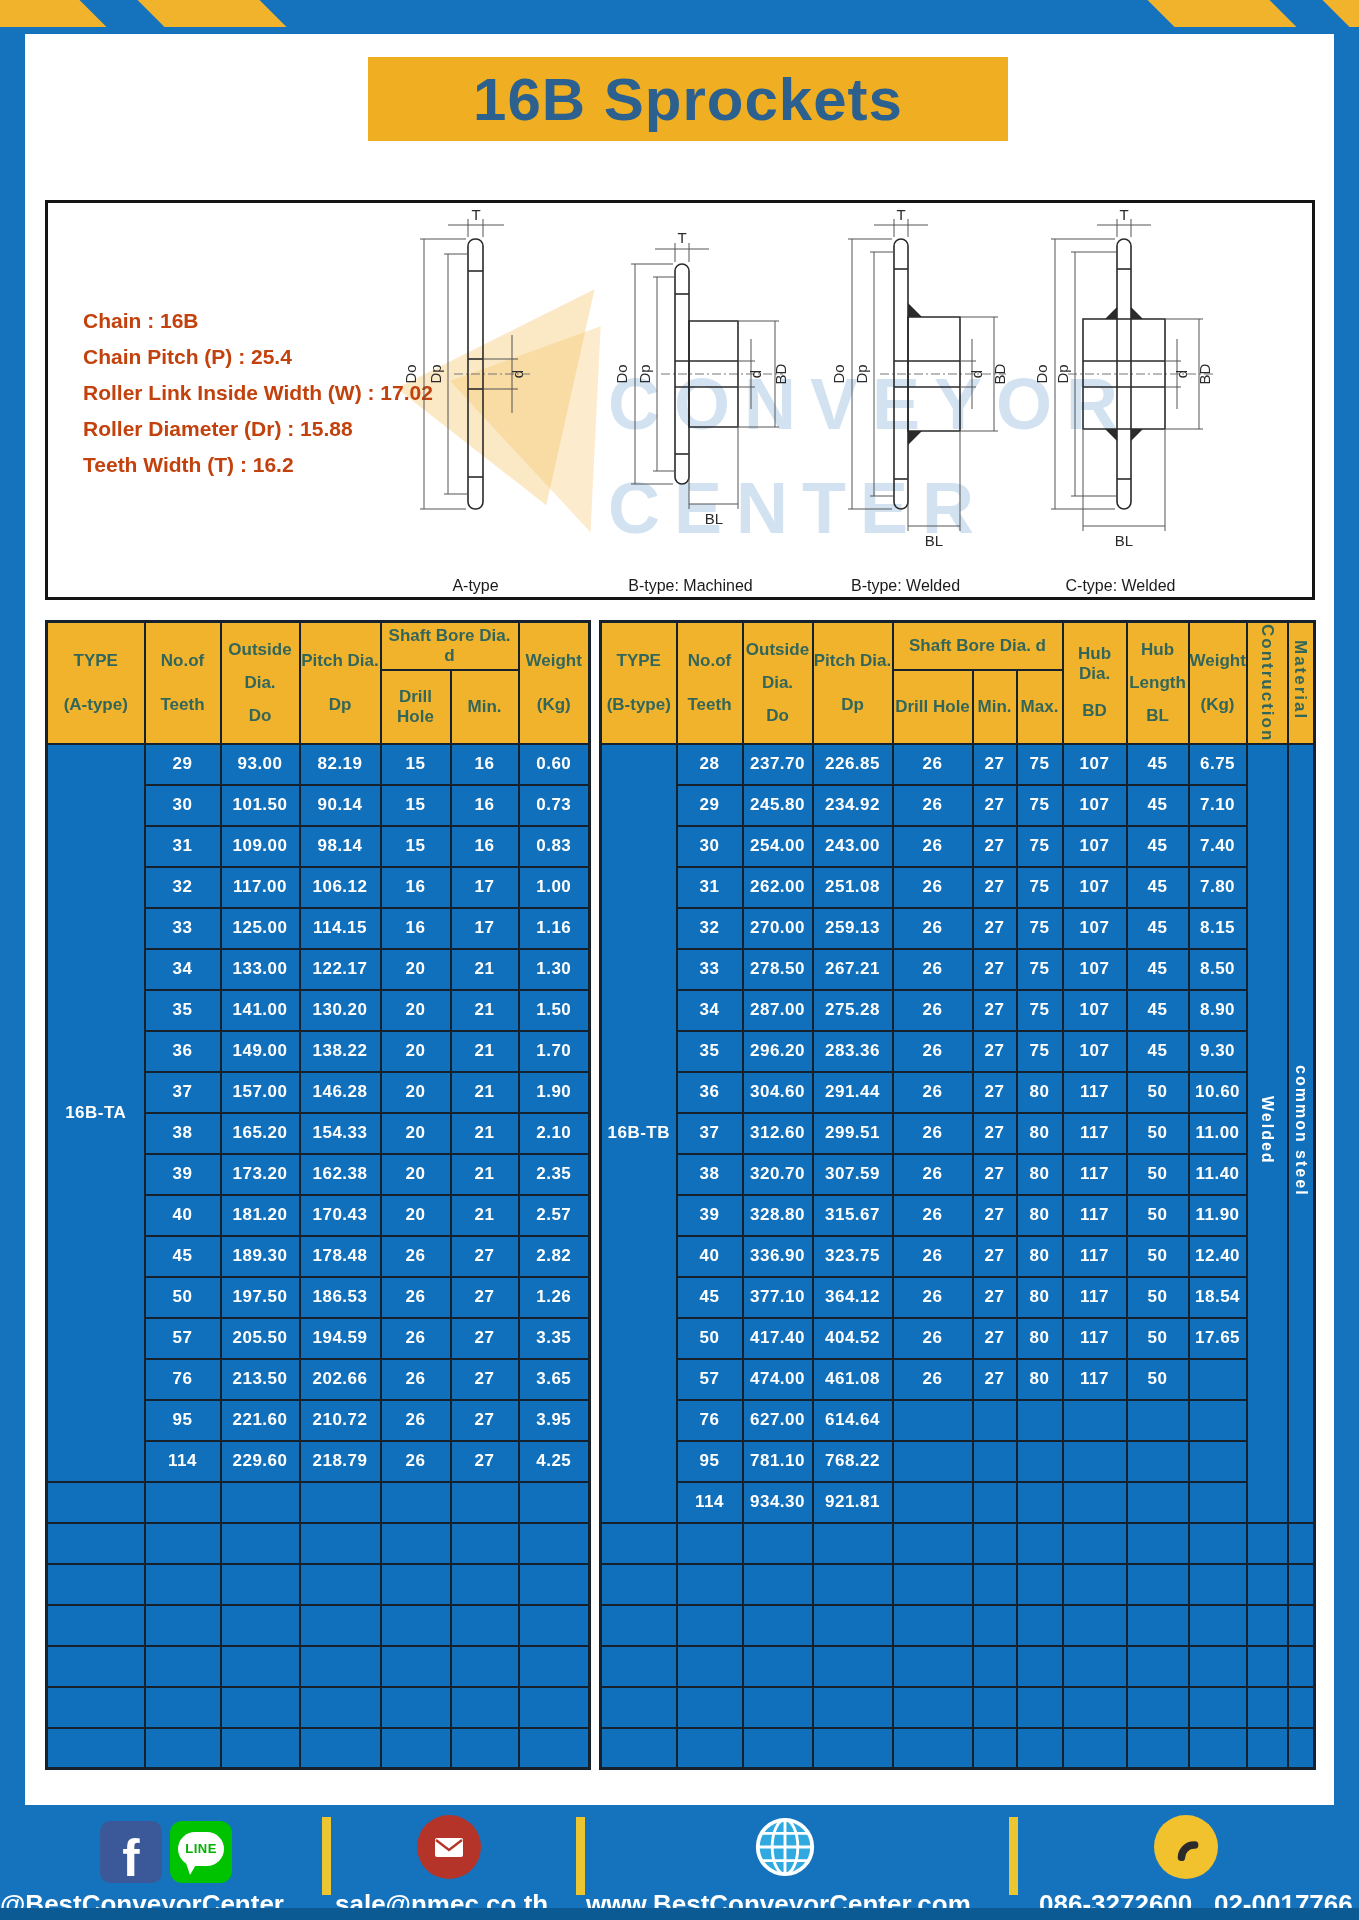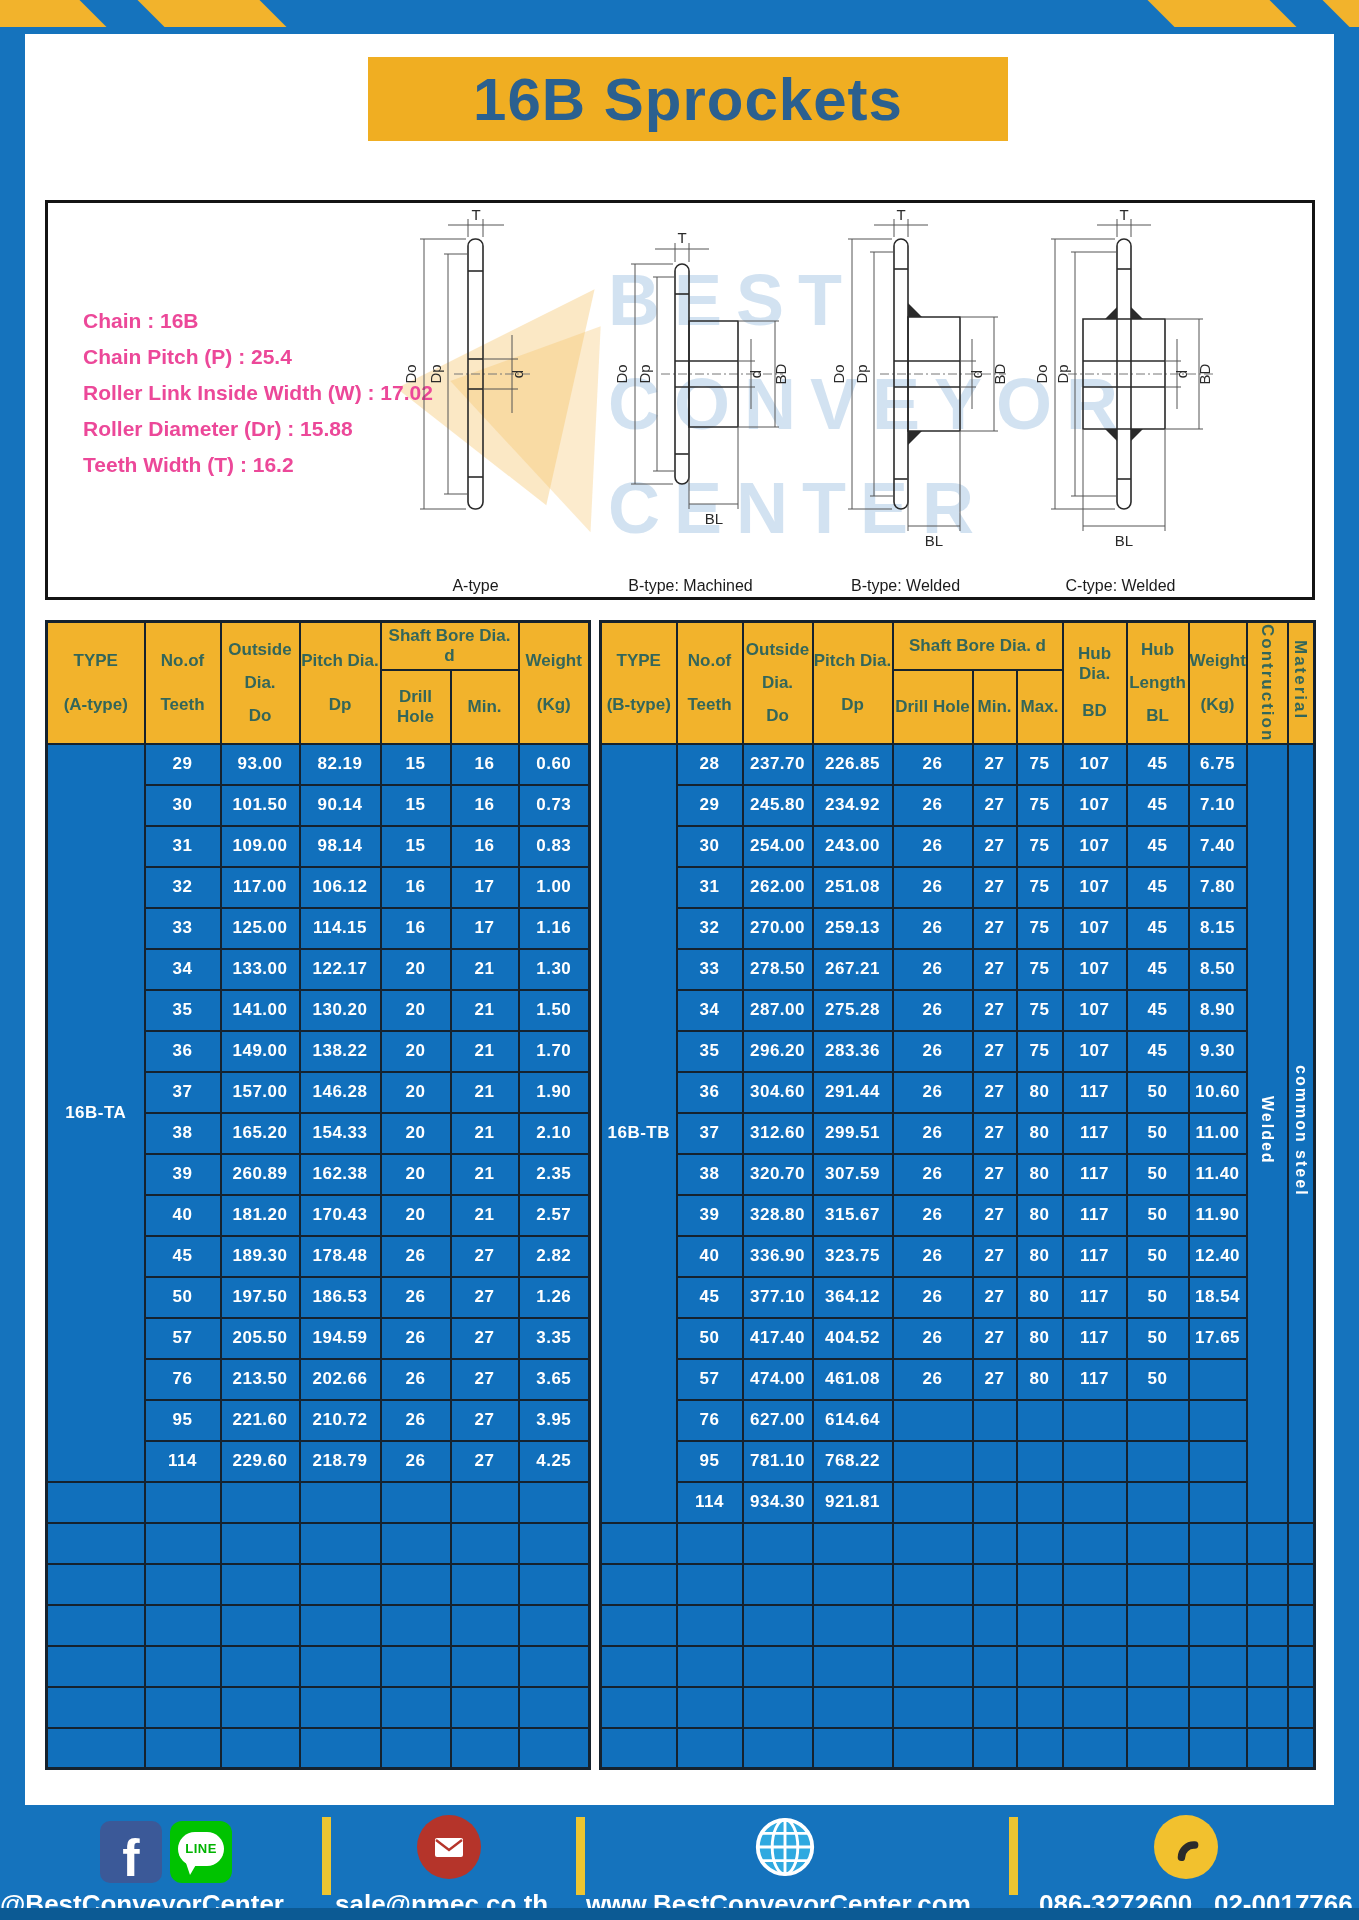--- a/index.html
+++ b/index.html
@@ -32,7 +32,7 @@
                border-left:80px solid transparent; border-right:80px solid transparent;
                border-top:190px solid rgba(244,190,88,0.30); transform:rotate(-20deg); }
   .specs { position:absolute; left:35px; top:100px; }
-  .specs div { font-size:21px; font-weight:bold; color:#ec4899; line-height:36px; white-space:nowrap; }
+  .specs div { font-size:21px; font-weight:bold; color:#c2410c; line-height:36px; white-space:nowrap; }
   .figs { position:absolute; left:320px; top:6px; display:flex; }
   .fig { width:215px; height:390px; position:relative; }
   .fig svg { display:block; }

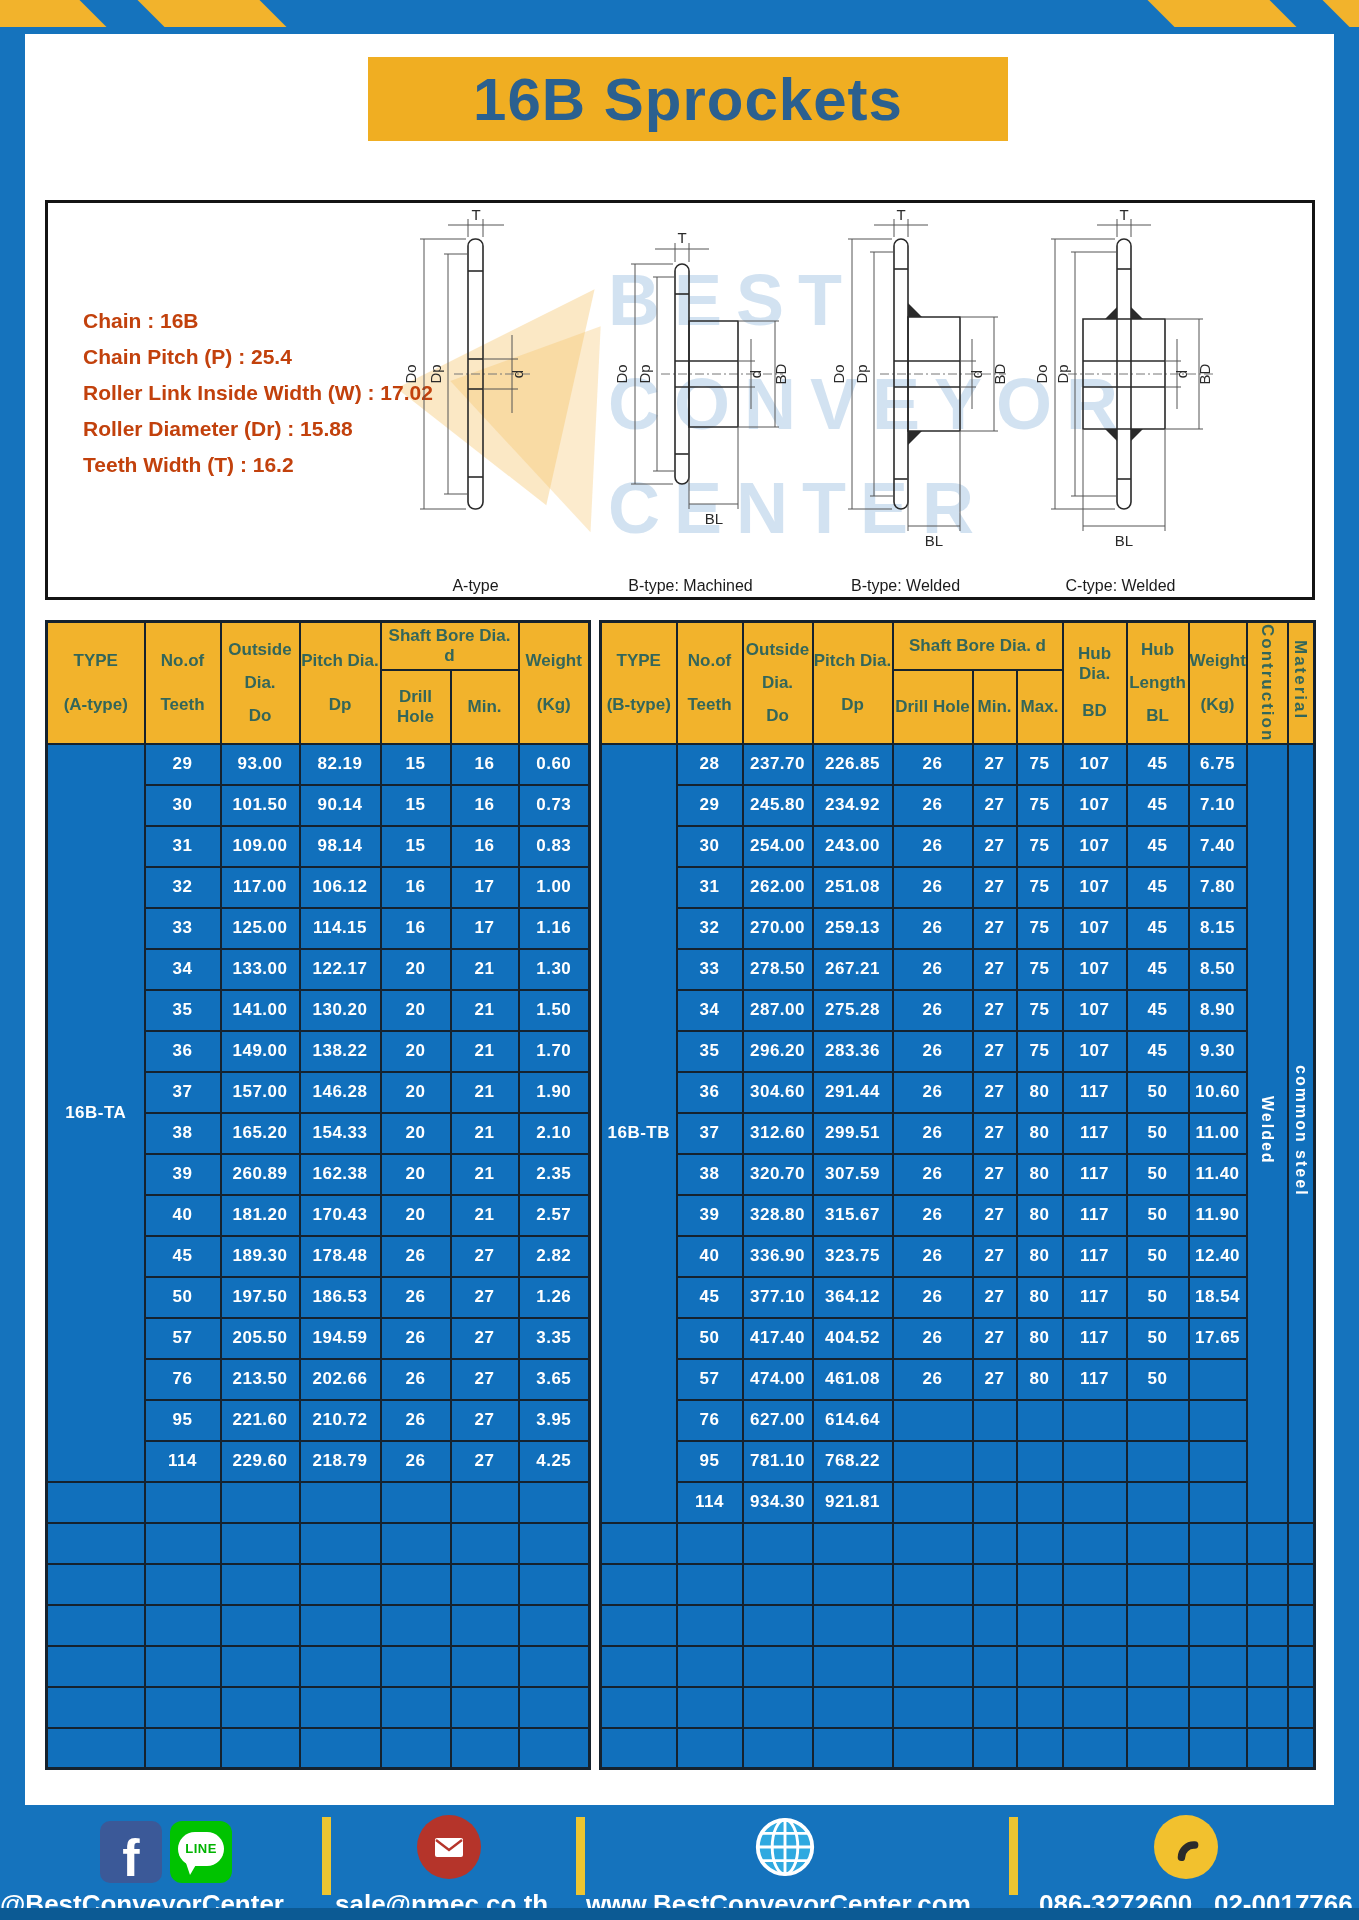--- a/index.html
+++ b/index.html
@@ -102,7 +102,7 @@
   <div class="watermark">
     <div class="wm-shape1"></div>
     <div class="wm-shape2"></div>
-    <div class="wm-text"><span>BEST</span><br><span>CONVEYOR</span><br><span>CENTER</span></div>
+    <div class="wm-text"><br><span>CONVEYOR</span><br><span>CENTER</span></div>
   </div>
 
   <div class="specs">

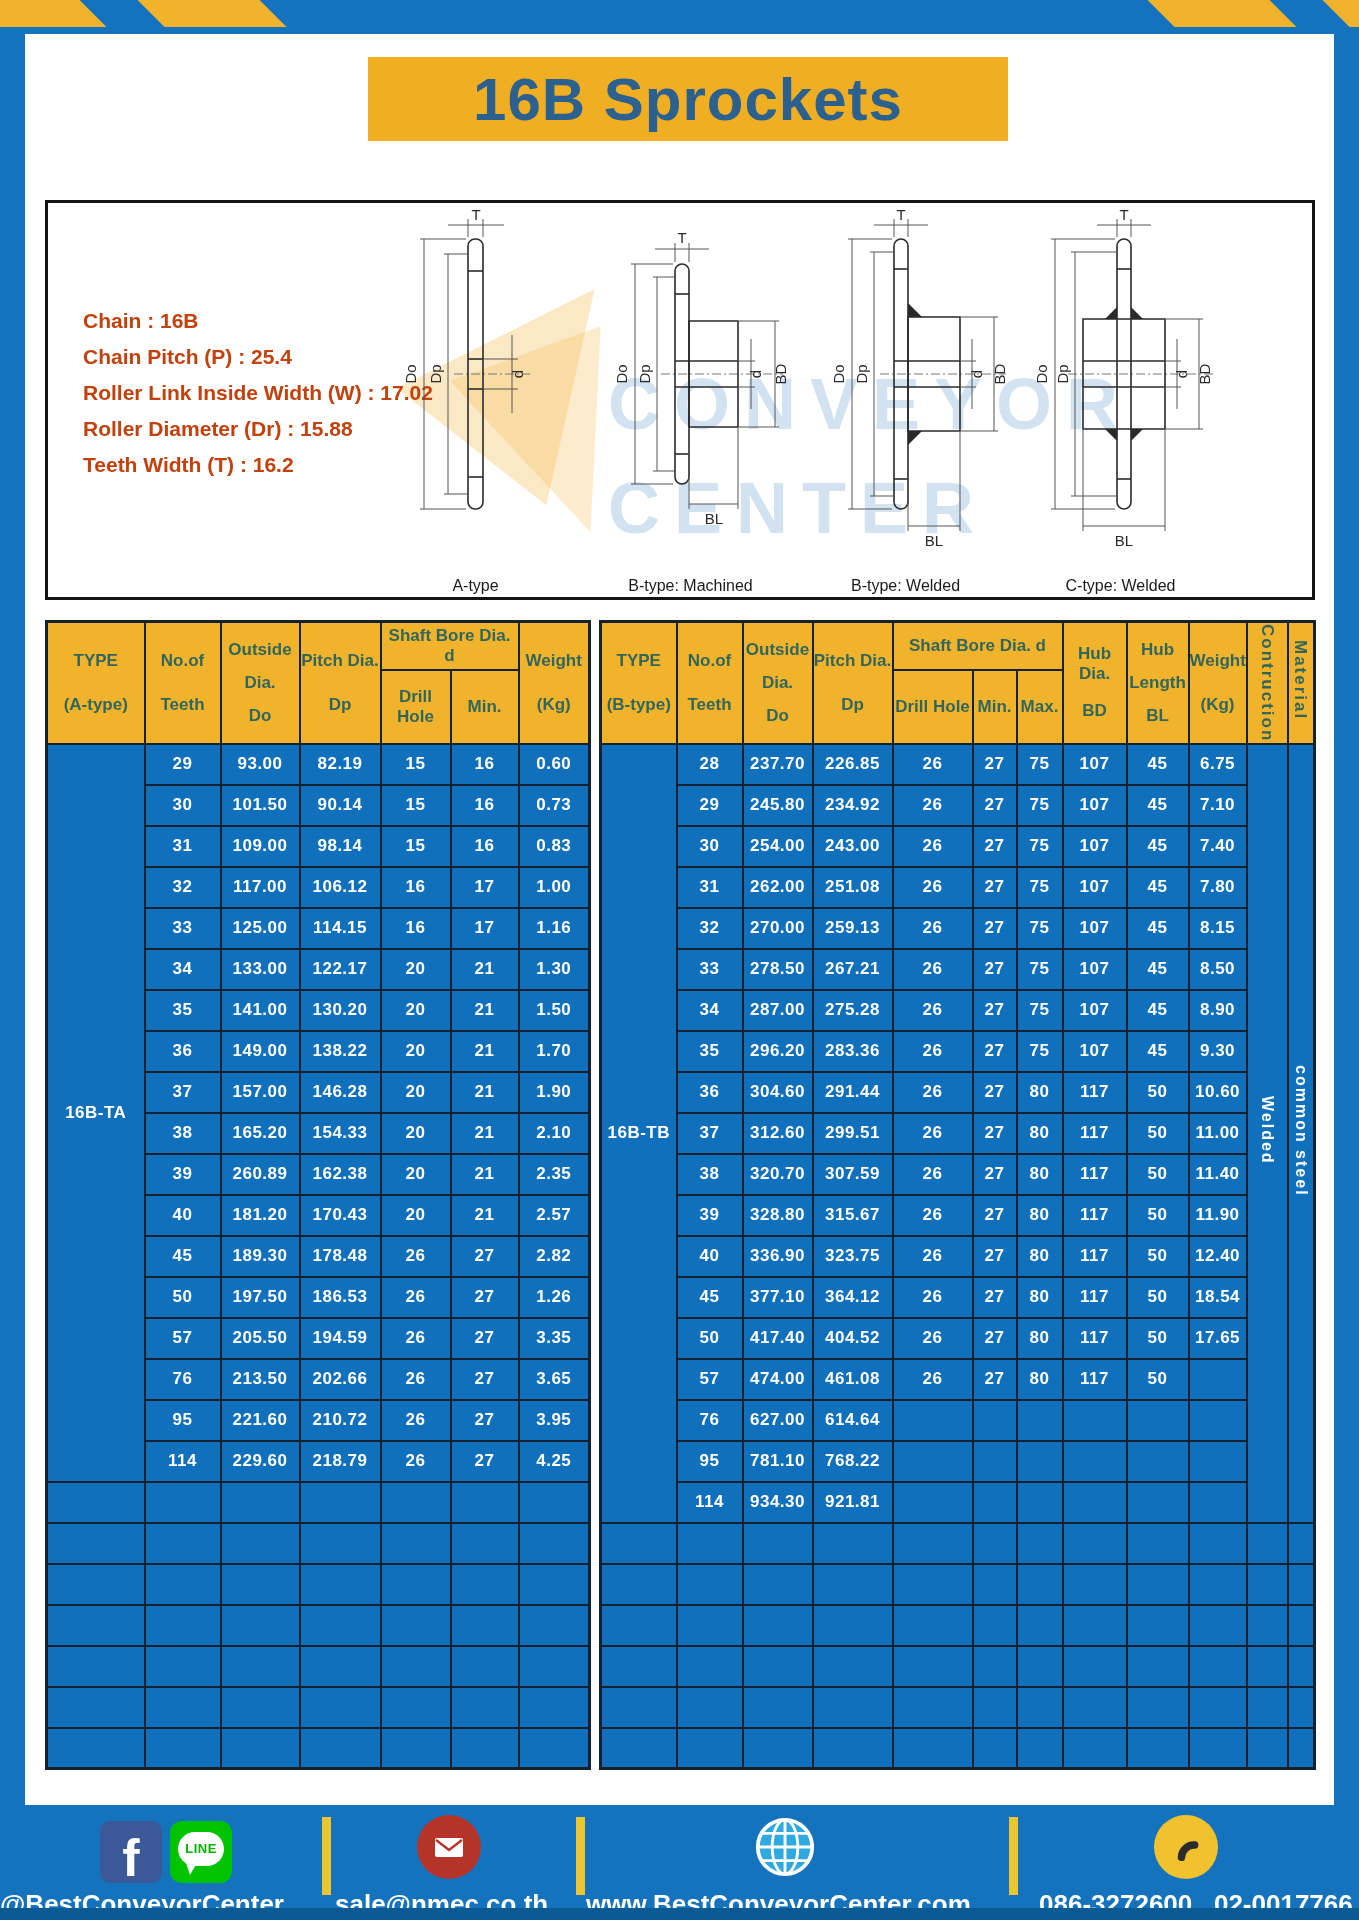--- a/index.html
+++ b/index.html
@@ -397,7 +397,7 @@
       </tr>
       <tr>
         <td>39</td>
-        <td>260.89</td>
+        <td>173.20</td>
         <td>162.38</td>
         <td>20</td>
         <td>21</td>

